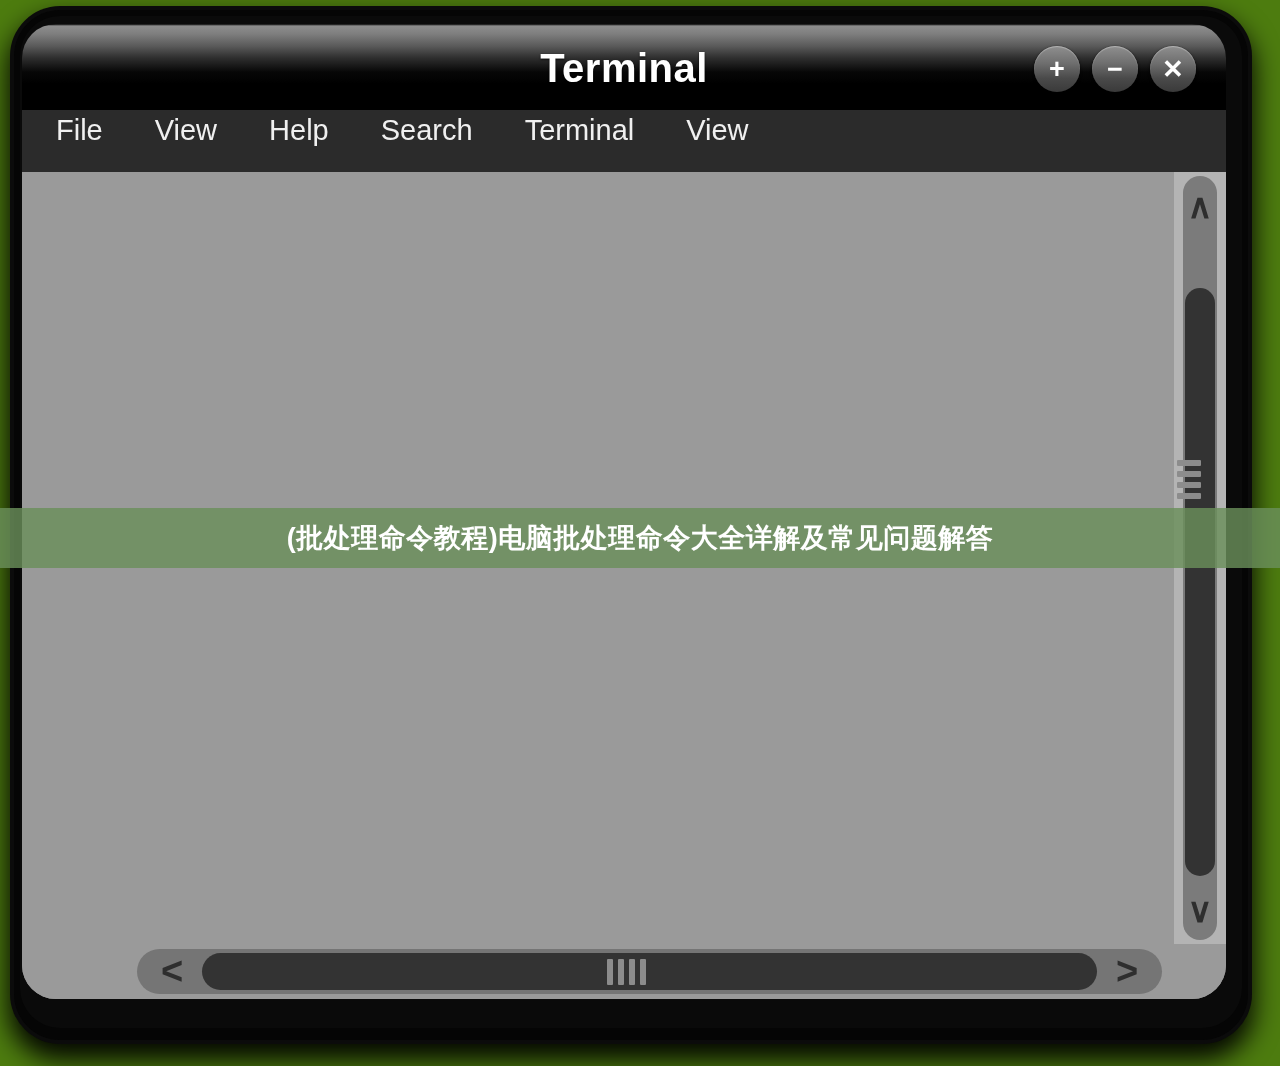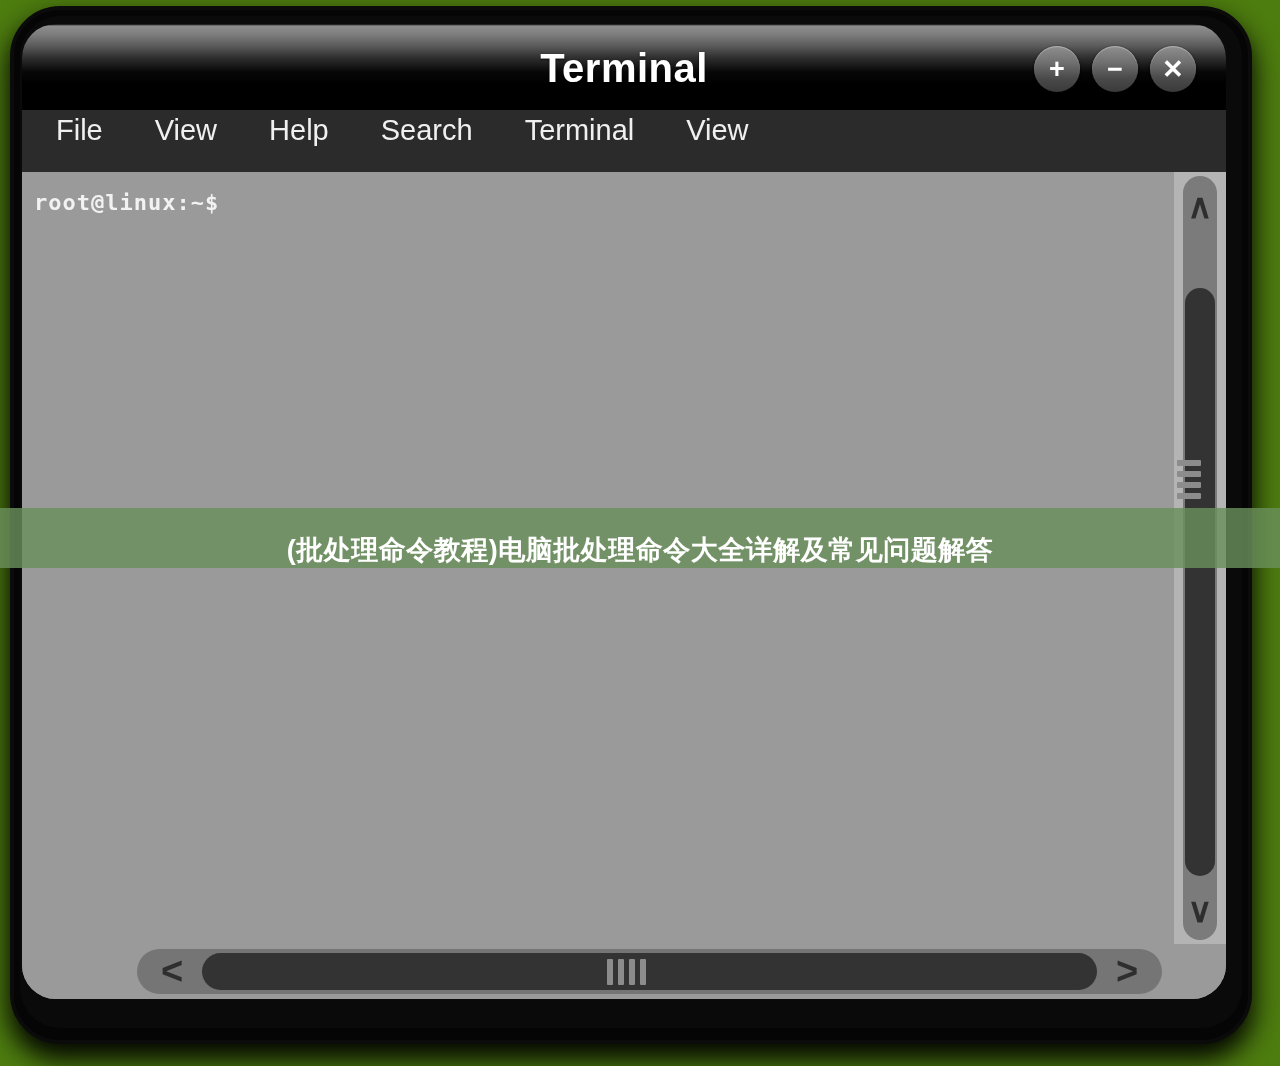--- a/index.html
+++ b/index.html
@@ -335,7 +335,6 @@
 
     <div class="term-area">
 
-      <div class="term-text">root@linux:~$</div>
 
       <div class="vscroll">
         <div class="vscroll-track"></div>

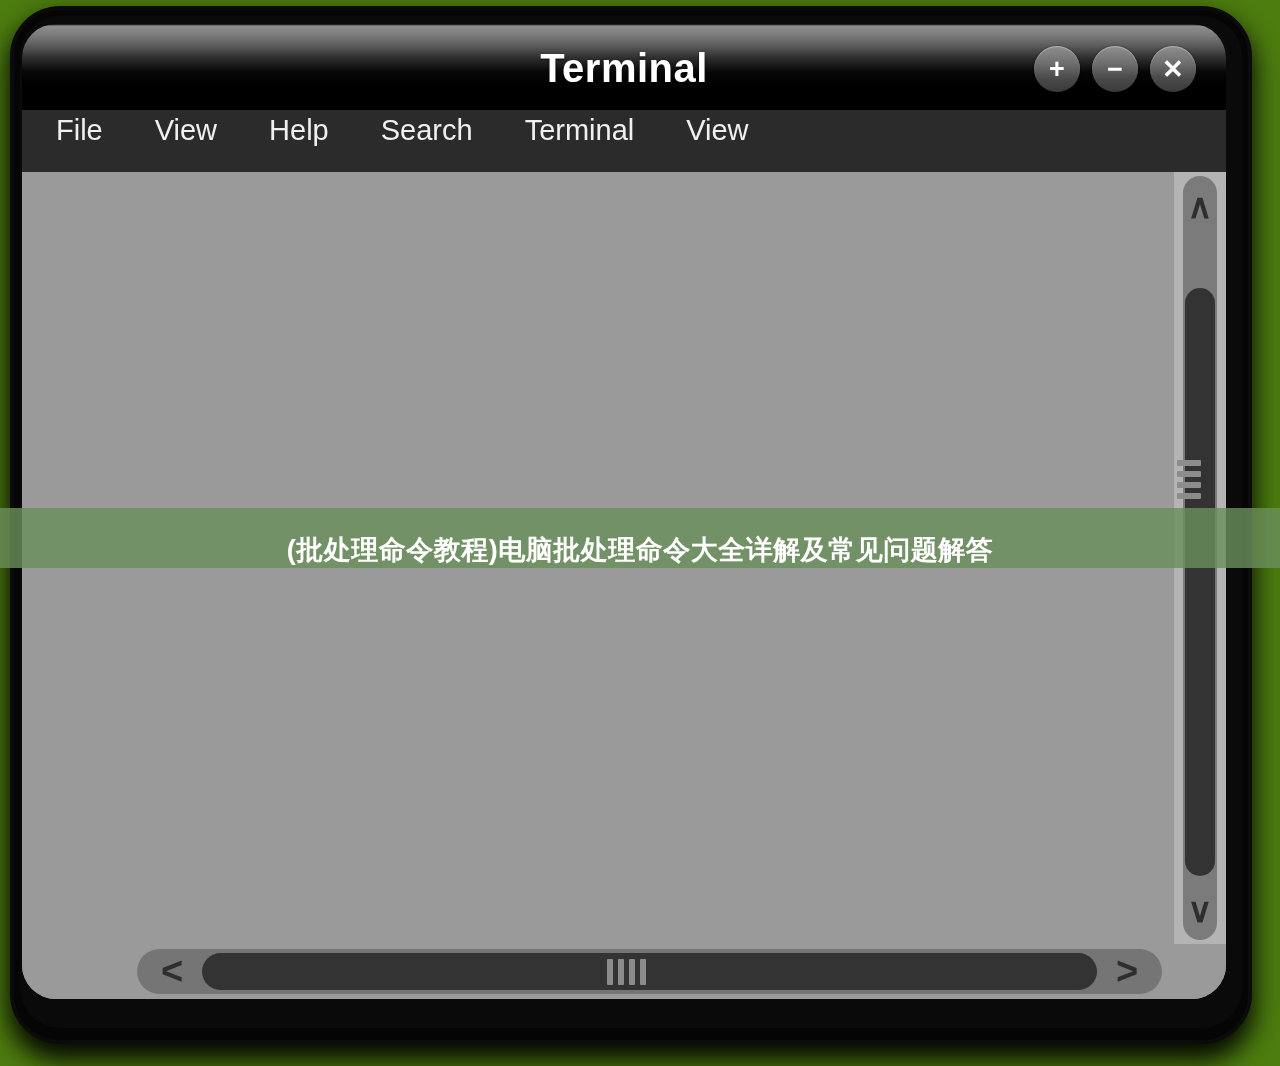--- a/index.html
+++ b/index.html
@@ -286,7 +286,7 @@
     height: 60px;
     background: rgba(106,143,90,0.82);
     display: flex;
-    align-items: flex-end;
+    align-items: center;
     justify-content: center;
     z-index: 50;
     pointer-events: none;

